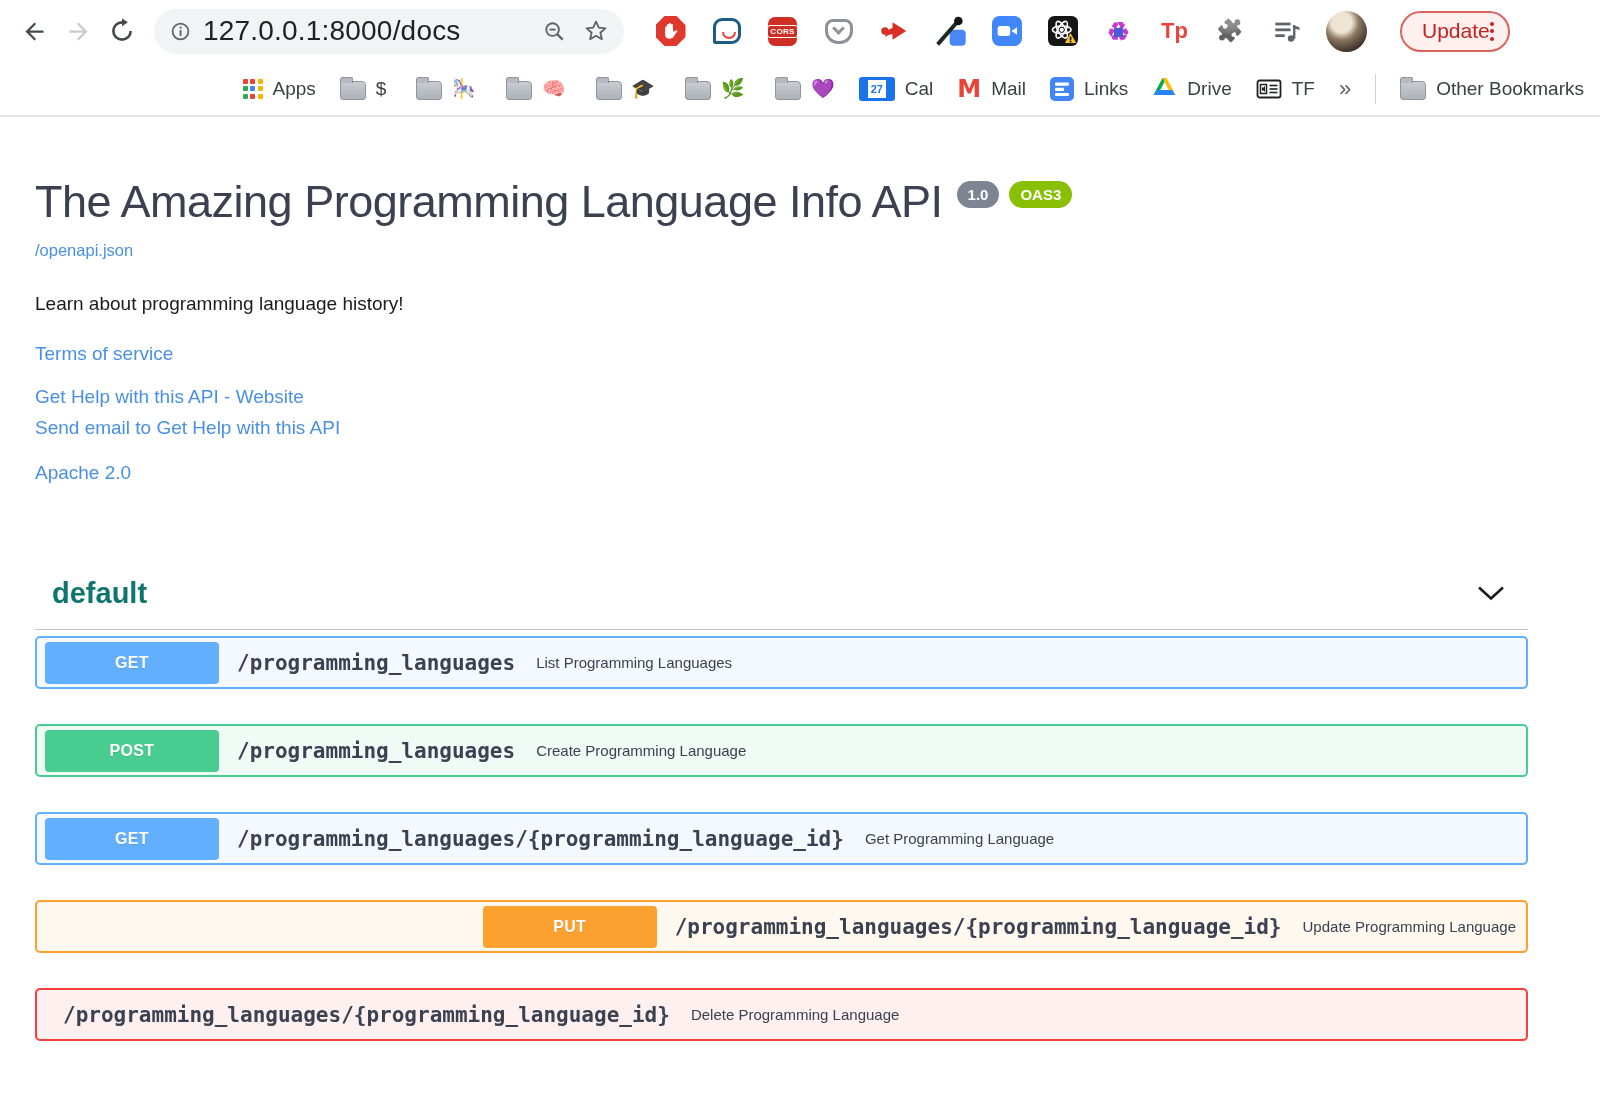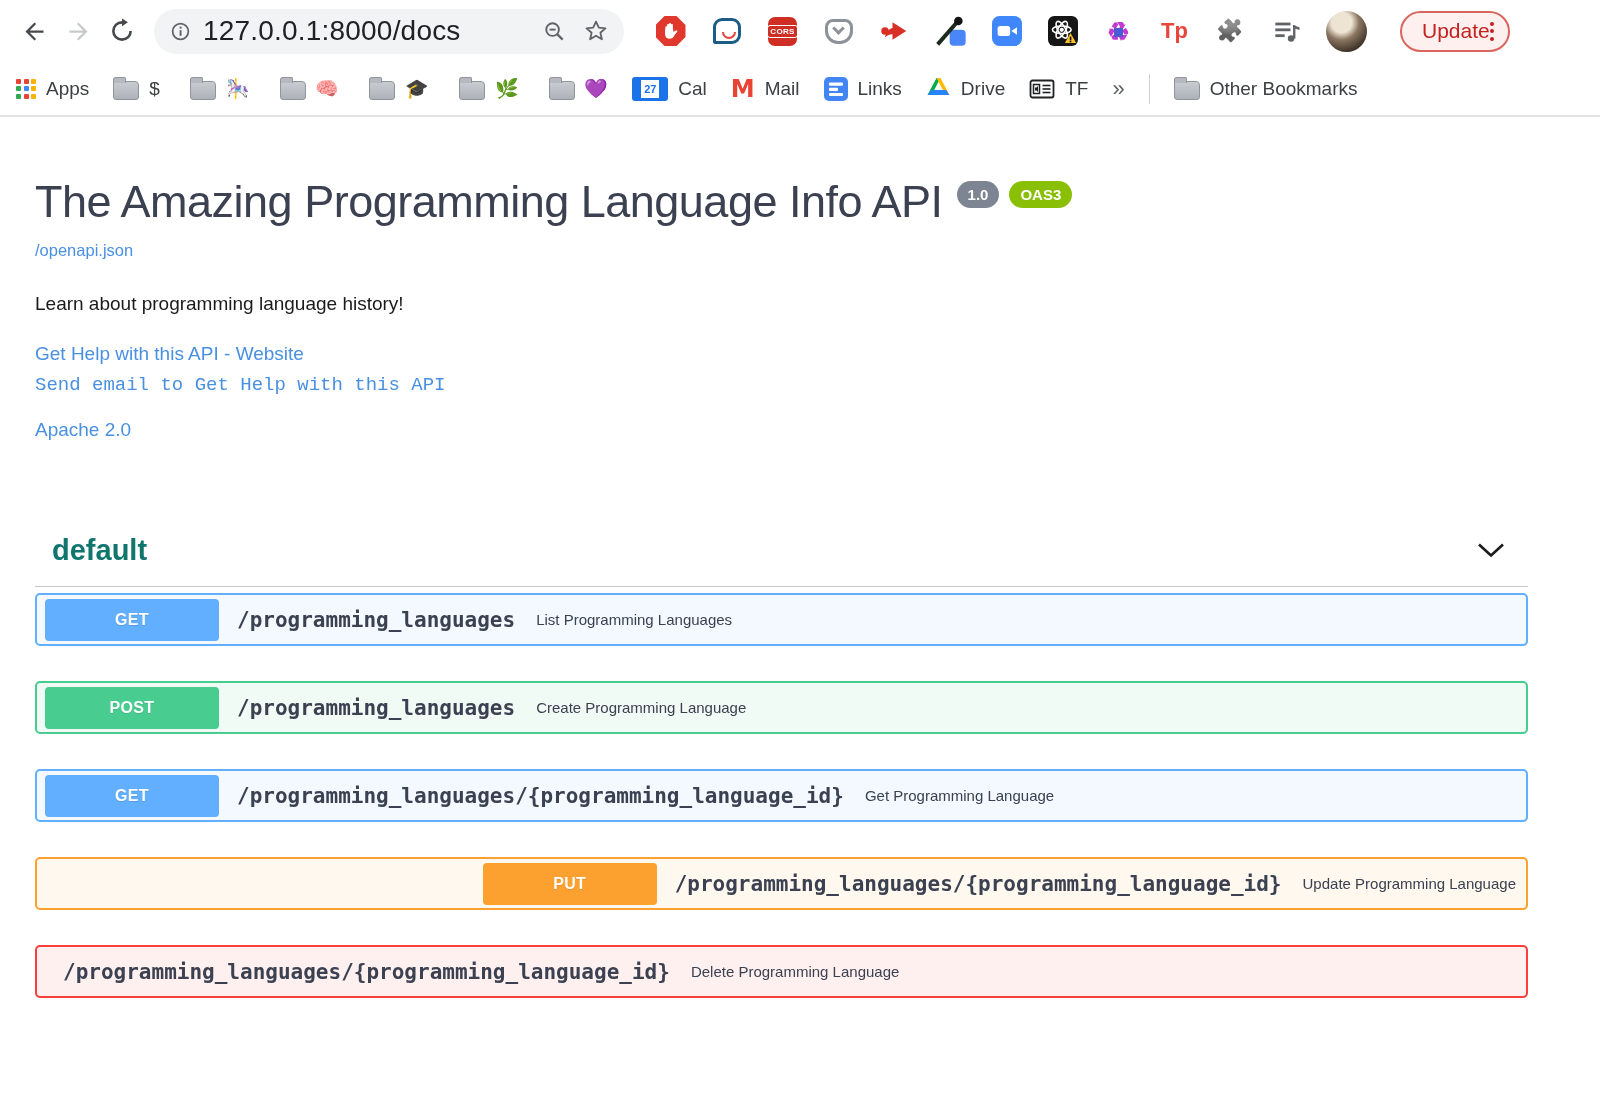--- a/index.html
+++ b/index.html
@@ -42,7 +42,7 @@
   .menu-dots i { width:4px; height:4px; border-radius:50%; background:#c5221f; }
 
   
-  .bookmarks { height:53px; display:flex; align-items:center; padding:0 16px; gap:24px; }
+  .bookmarks { height:53px; display:flex; align-items:center; padding:0 16px; gap:24px;justify-content:flex-end; }
   .bm { display:flex; align-items:center; gap:10px; font-size:19px; color:#3c4043; flex:none; }
   .apps-grid { display:grid; grid-template-columns:repeat(3,5px); grid-gap:2.5px; }
   .apps-grid i { width:5px; height:5px; border-radius:1px; }

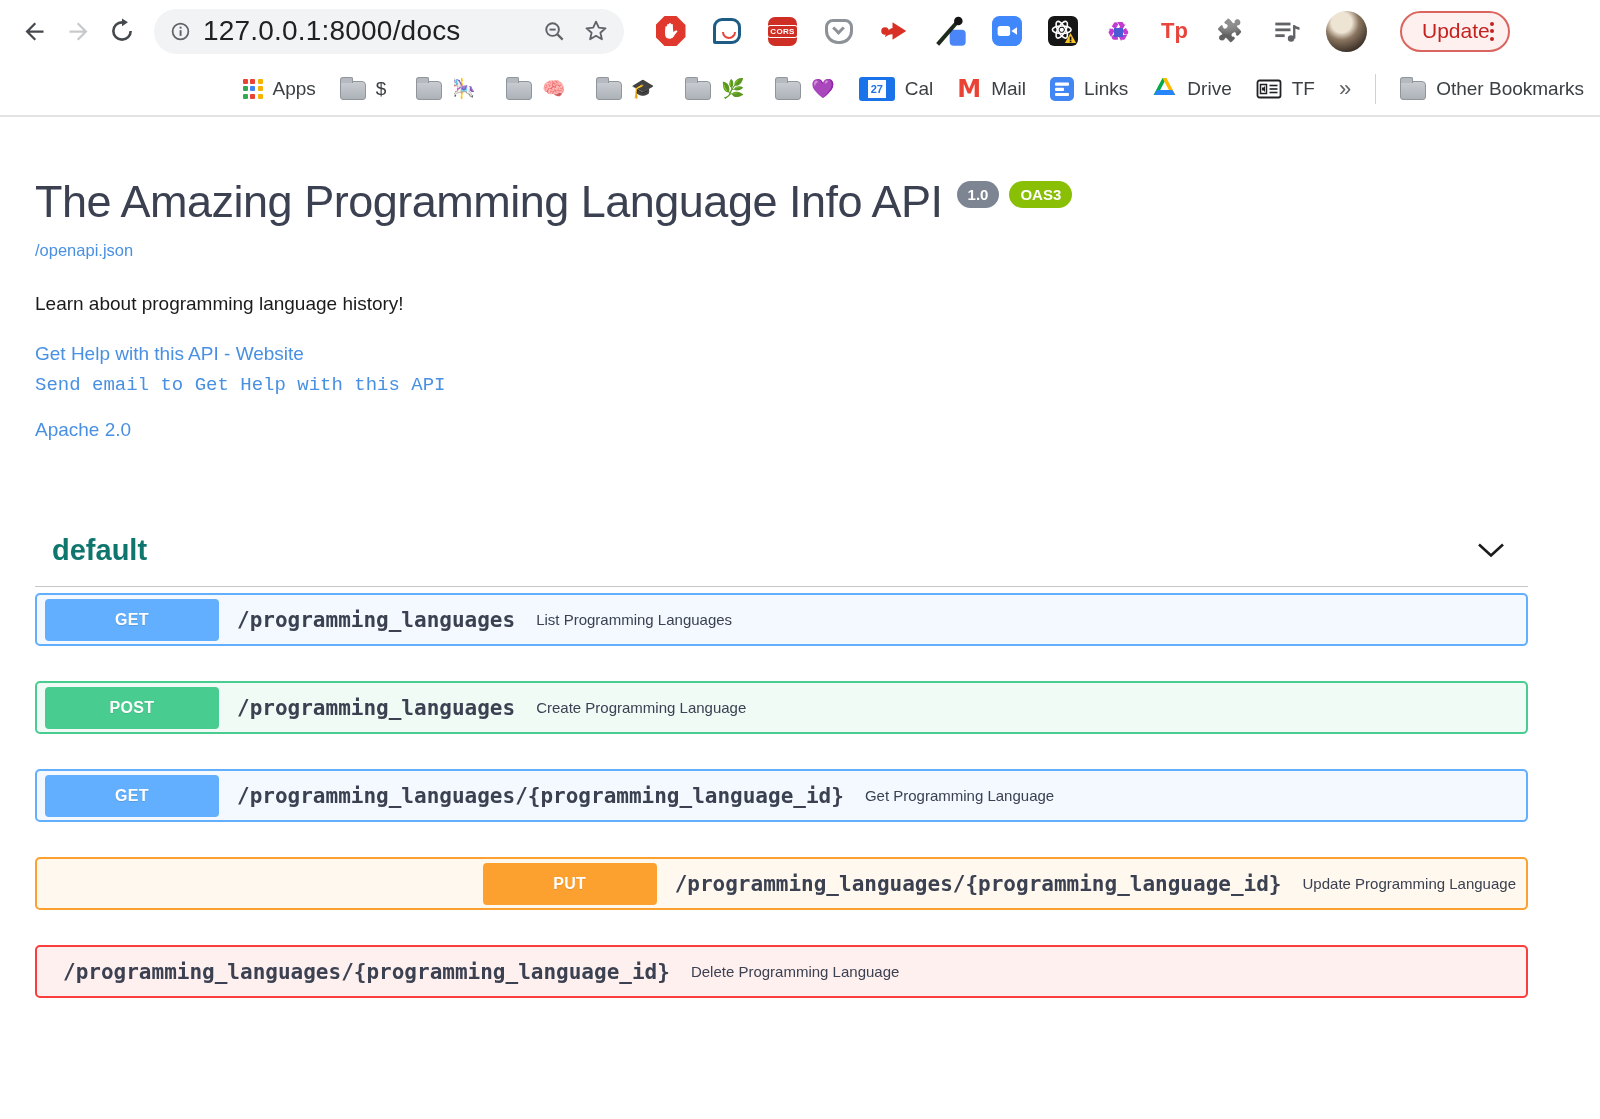--- a/index.html
+++ b/index.html
@@ -323,6 +323,7 @@
   <a class="spec-link" href="#">/openapi.json</a>
   <p class="api-desc">Learn about programming language history!</p>
   <div class="info-links">
+    <a class="tos" href="#">Terms of service</a>
     <a class="website" href="#">Get Help with this API - Website</a>
     <a class="email" href="#">Send email to Get Help with this API</a>
     <a class="license" href="#">Apache 2.0</a>

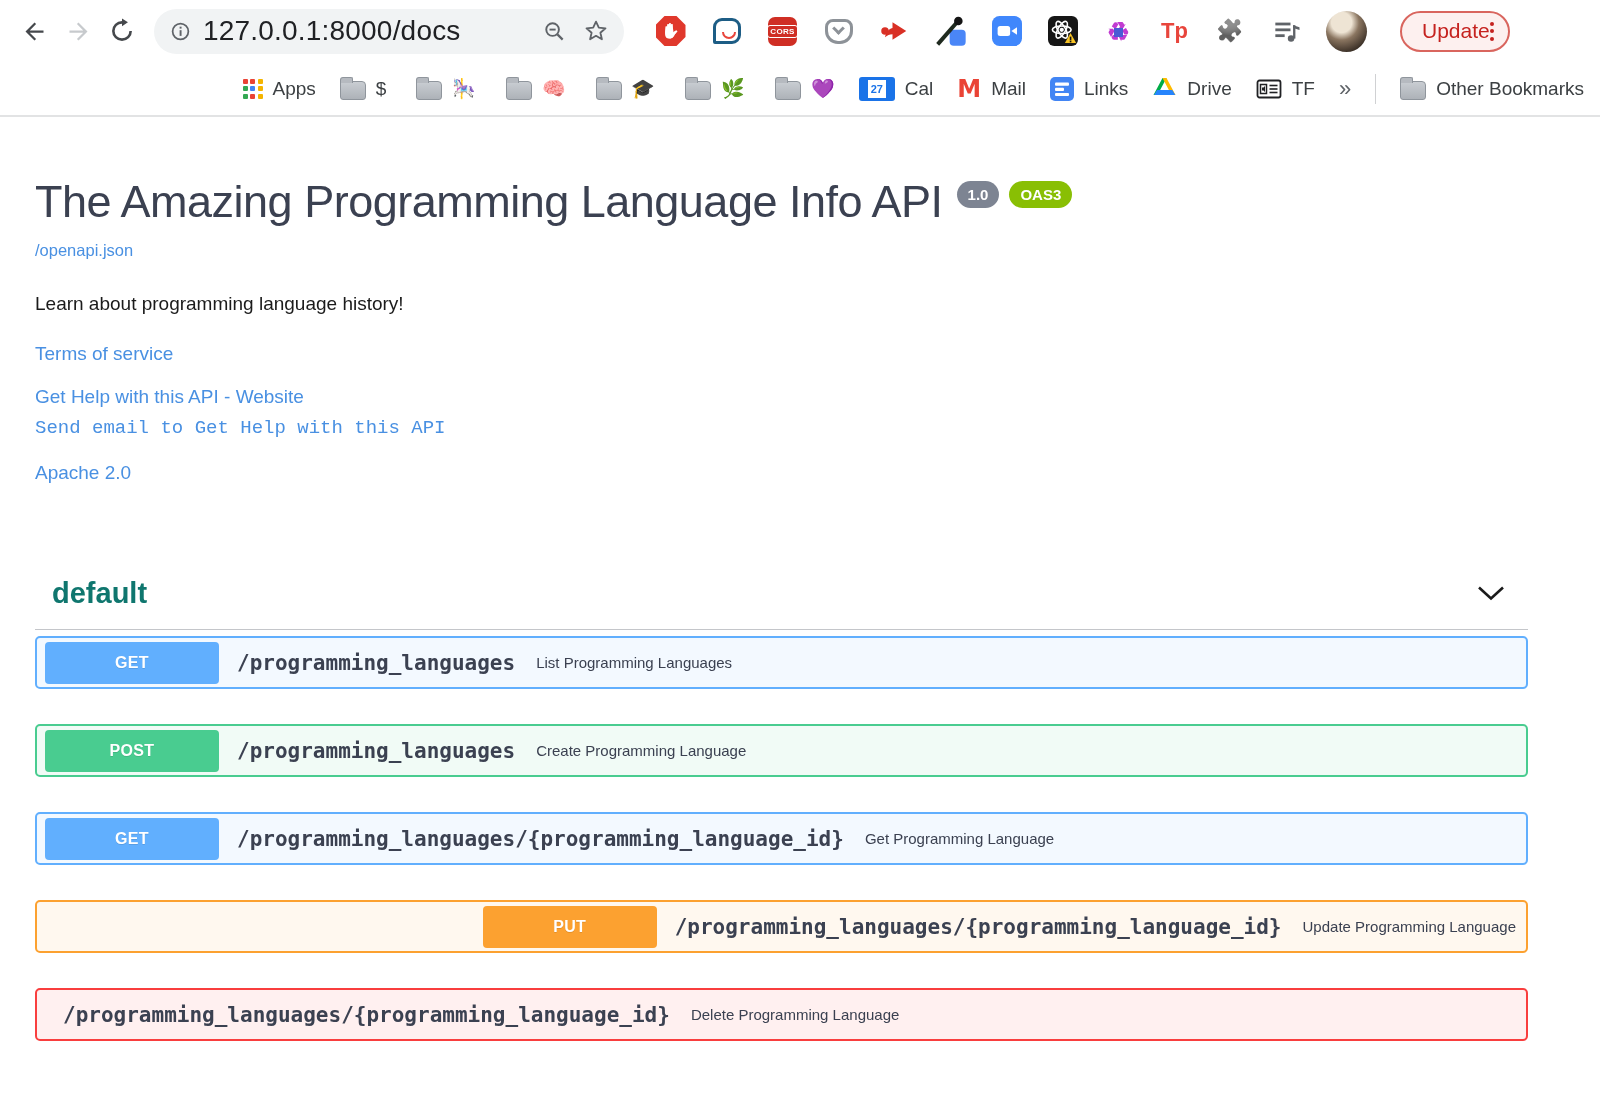--- a/index.html
+++ b/index.html
@@ -72,7 +72,7 @@
   .info-links a { display:block; color:#4990e2; font-size:19px; text-decoration:none; }
   .info-links a.tos { margin-bottom:21px; }
   .info-links a.license { margin-top:23px; }
-  .info-links a.email { margin-top:9px;font-family:Liberation Mono, monospace; }
+  .info-links a.email { margin-top:9px; }
 
   .tag-section { margin-top:93px; display:flex; align-items:center; justify-content:space-between;
     padding:0 22px 19px 17px; border-bottom:1px solid rgba(59,65,81,.3); }

